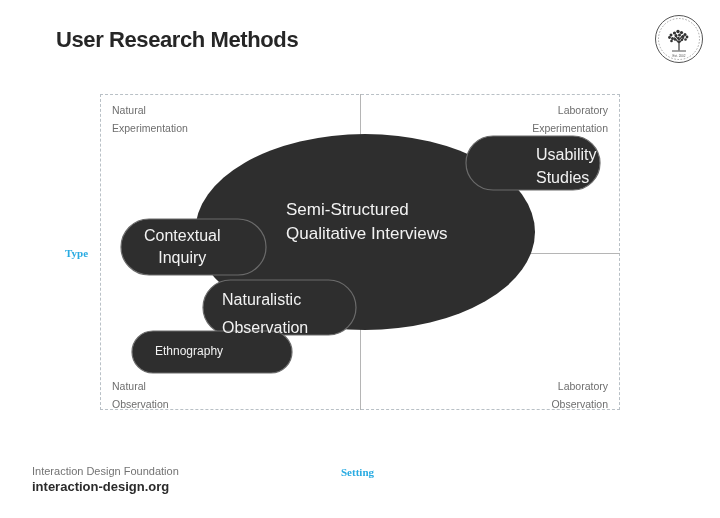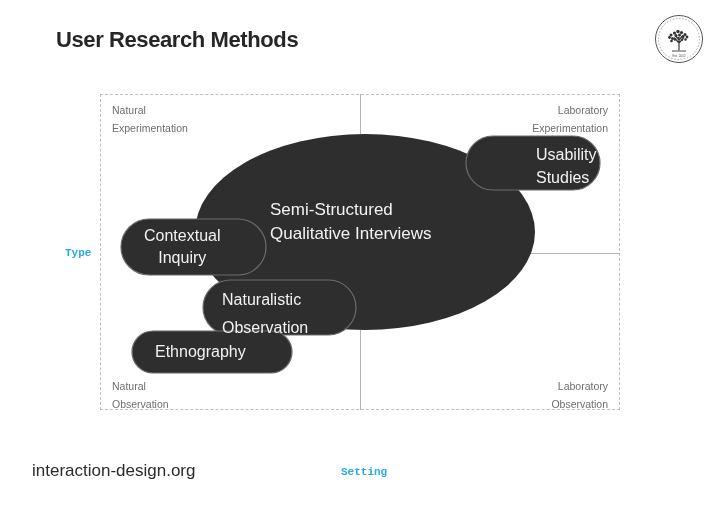--- a/index.html
+++ b/index.html
@@ -112,7 +112,7 @@
     pointer-events: none;
   }
   #label-interviews {
-    left: 270px;
+    left: 286px;
     top: 198px;
     font-size: 17px;
     line-height: 24px;

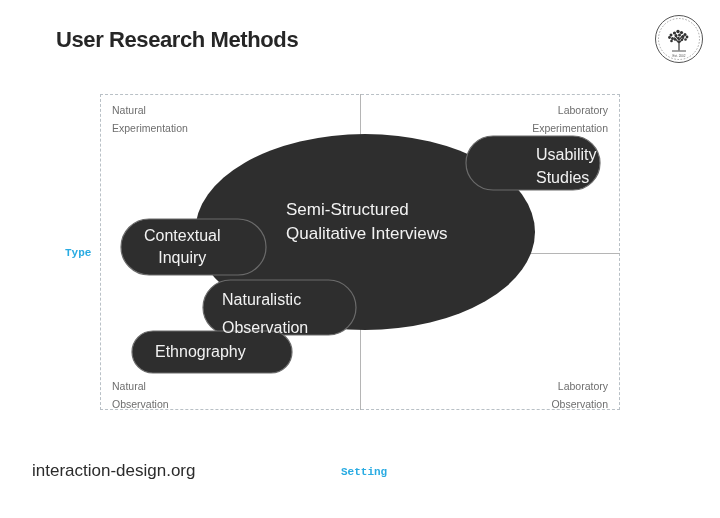--- a/index.html
+++ b/index.html
@@ -88,7 +88,7 @@
     font-size: 11px;
     font-weight: bold;
     color: #29abe2;
-    font-family: Liberation Mono, monospace;
+    font-family: Liberation Serif, serif;
     white-space: nowrap;
   }
   #axis-type    { left: 65px;  top: 247px; }

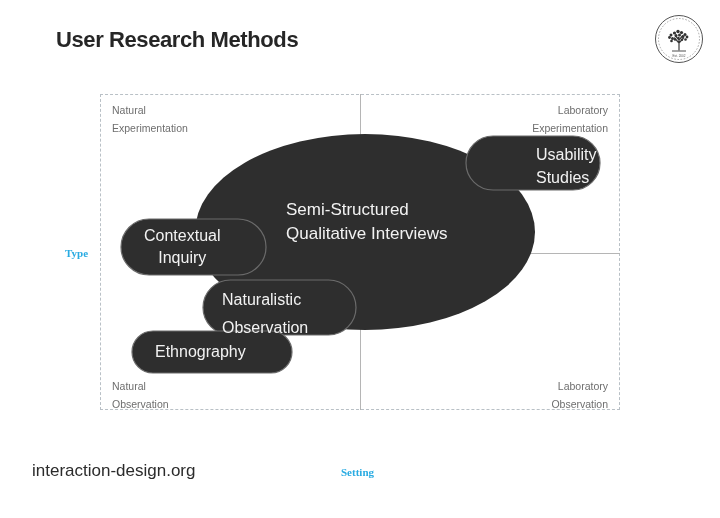--- a/index.html
+++ b/index.html
@@ -143,7 +143,7 @@
   #label-ethnography {
     left: 155px;
     top: 340px;
-    font-size: 16px;
+    font-size: 12px;
     line-height: 23px;
     text-align: right;
   }

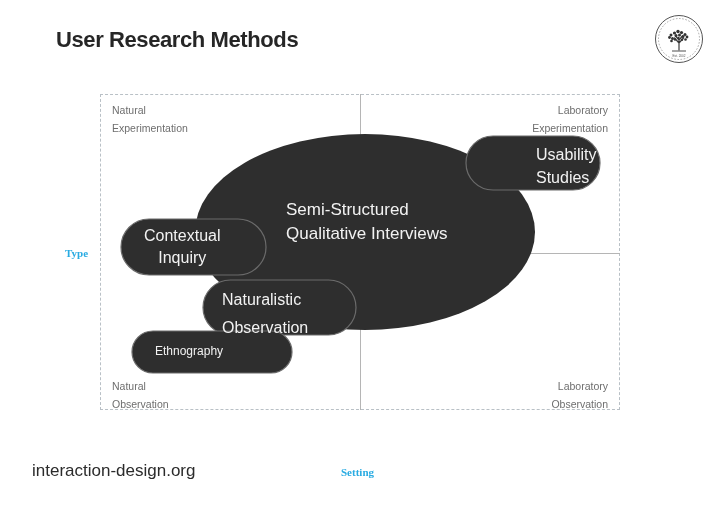--- a/index.html
+++ b/index.html
@@ -245,6 +245,7 @@
   <div class="shape-text" id="label-ethnography">Ethnography</div>
 
   <div id="footer">
+    <div id="footer-org">Interaction Design Foundation</div>
     <div id="footer-url">interaction-design.org</div>
   </div>
 

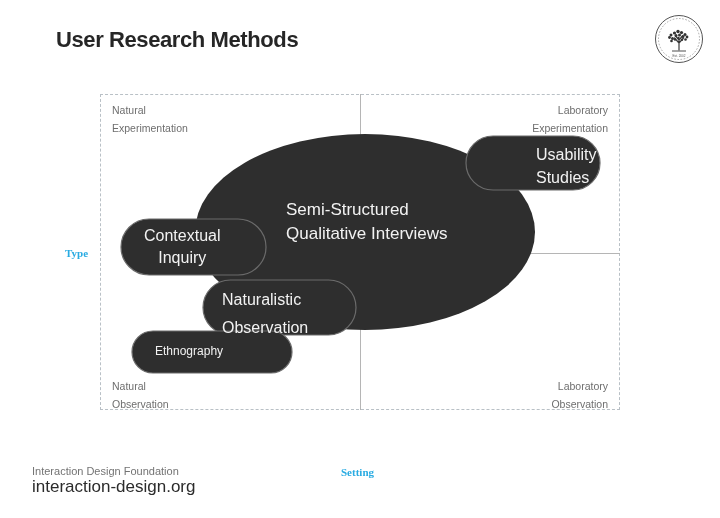--- a/index.html
+++ b/index.html
@@ -161,8 +161,8 @@
     line-height: 16px;
   }
   #footer-url {
-    font-size: 17px;
-    font-weight: normal;
+    font-size: 13px;
+    font-weight: bold;
     color: #2b2b2b;
     line-height: 16px;
   }

